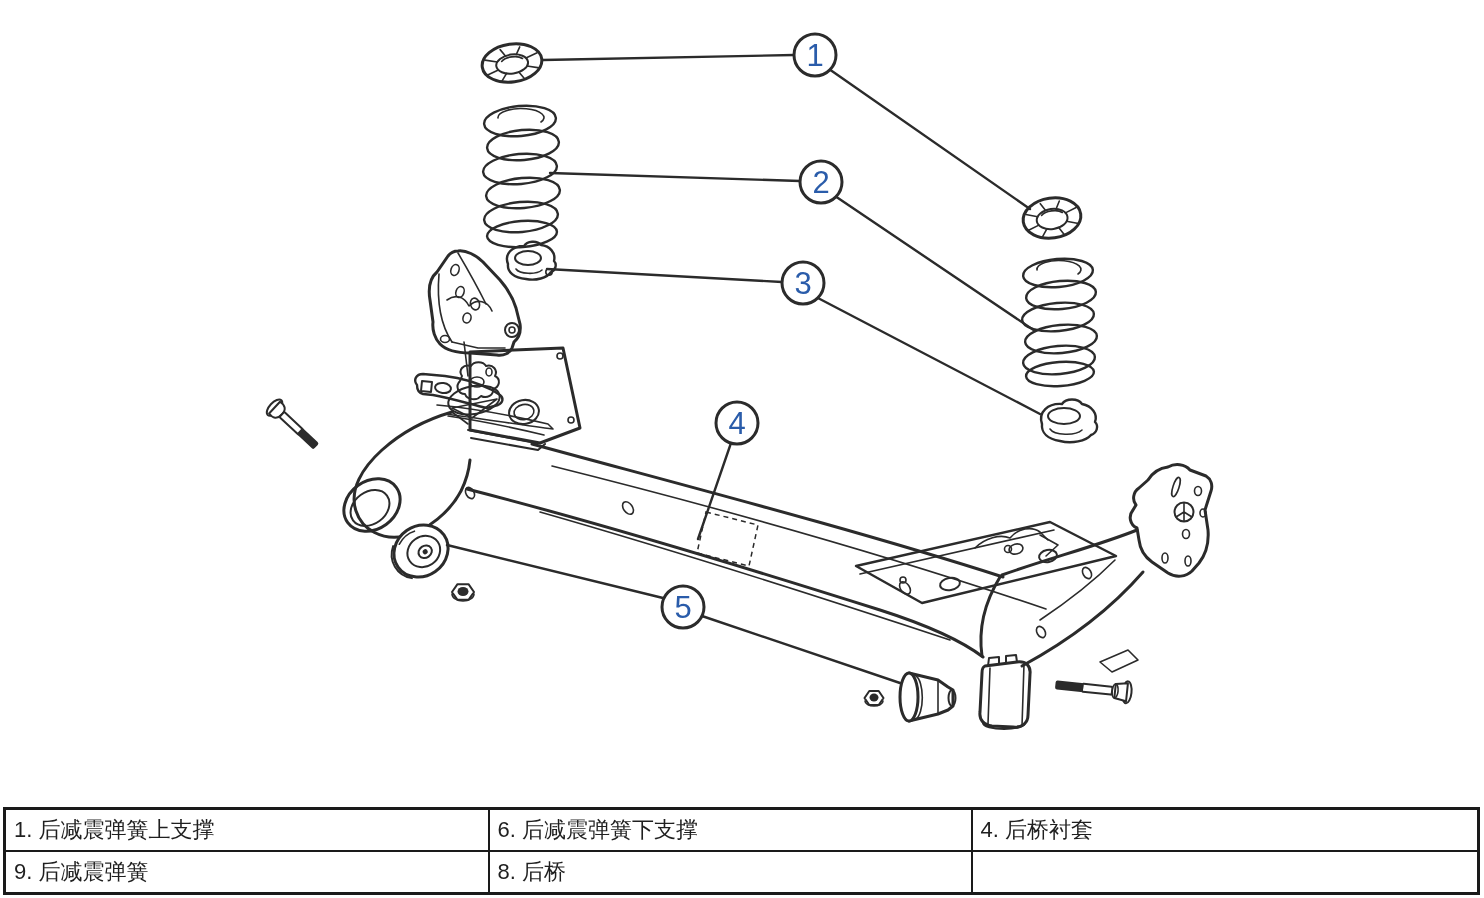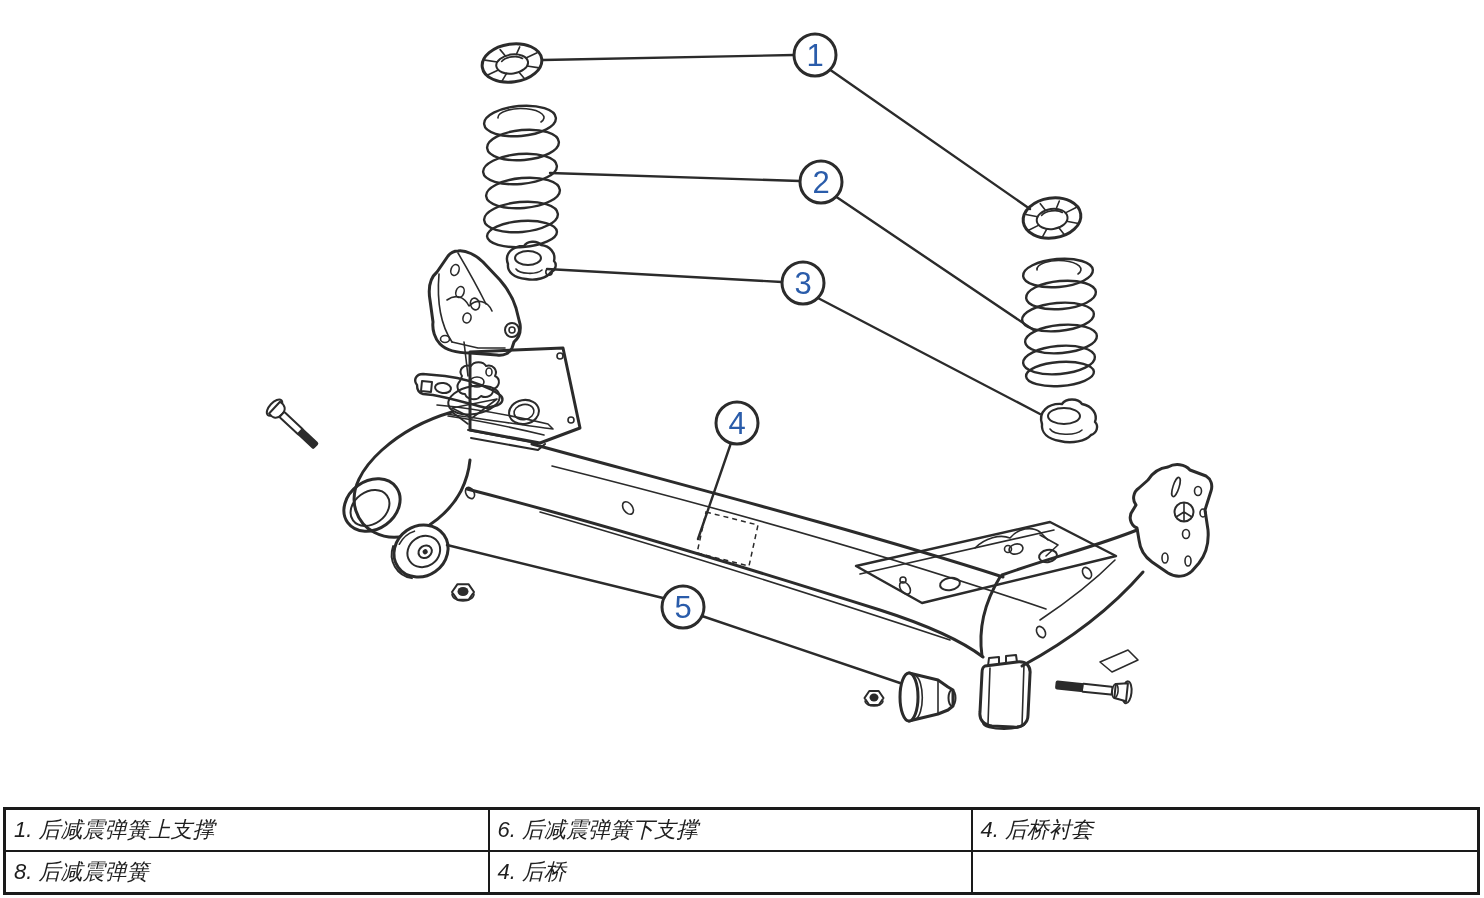--- a/index.html
+++ b/index.html
@@ -35,7 +35,6 @@
     position:absolute;left:3px;top:807px;width:1474px;
     border-collapse:collapse;table-layout:fixed;
     border:3px solid var(--table-border-color);
-    font-style:italic;
   }
   .legend td{
     border:2px solid var(--table-border-color);

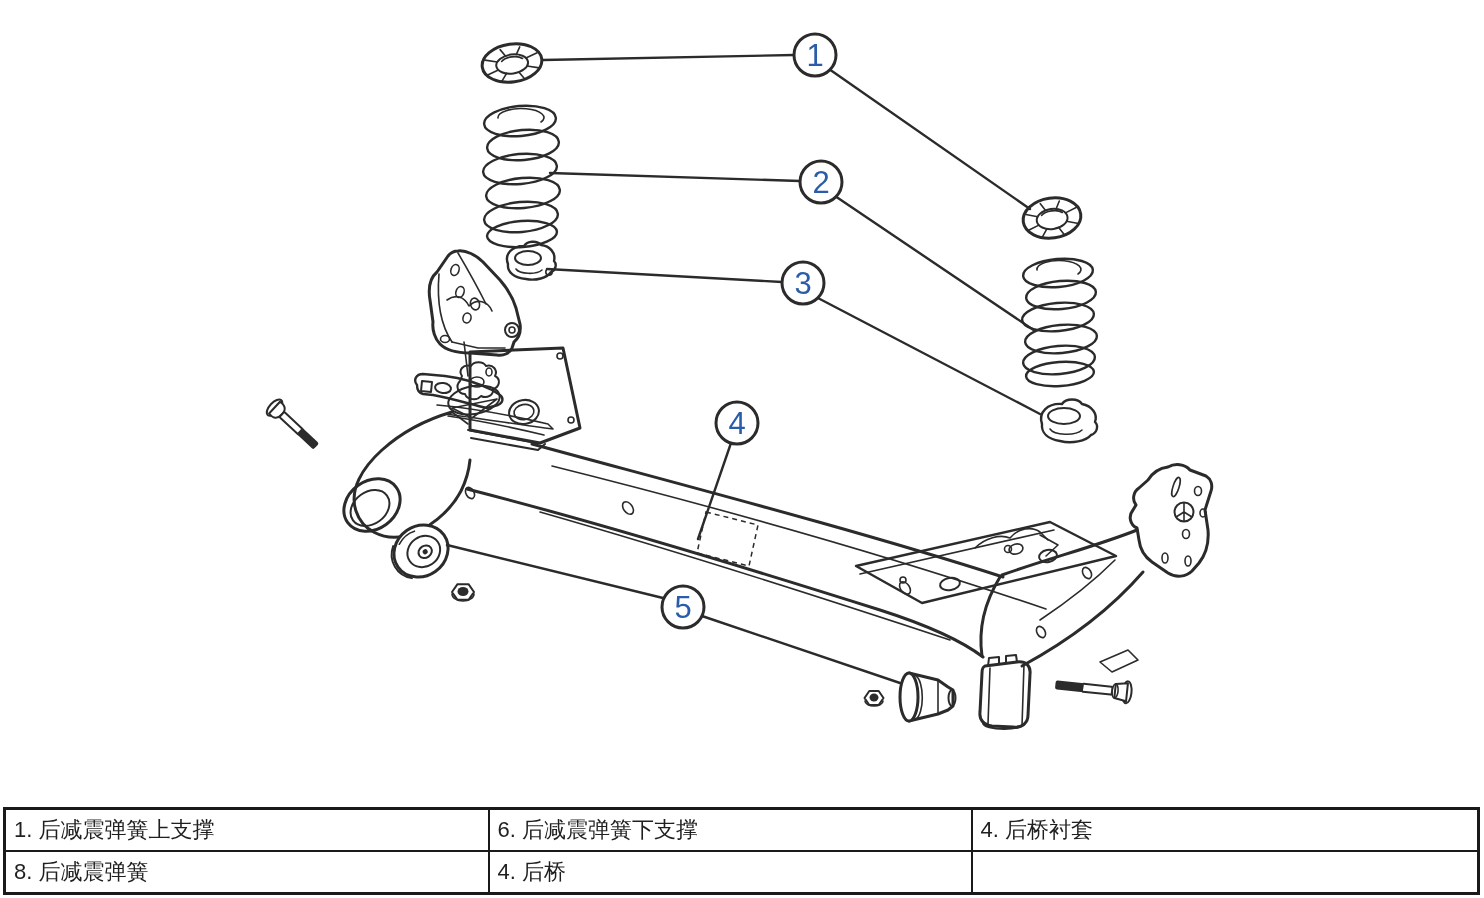--- a/index.html
+++ b/index.html
@@ -316,7 +316,7 @@
       <td>4. 后桥衬套</td>
     </tr>
     <tr>
-      <td>8. 后减震弹簧</td>
+      <td>9. 后减震弹簧</td>
       <td>4. 后桥</td>
       <td></td>
     </tr>

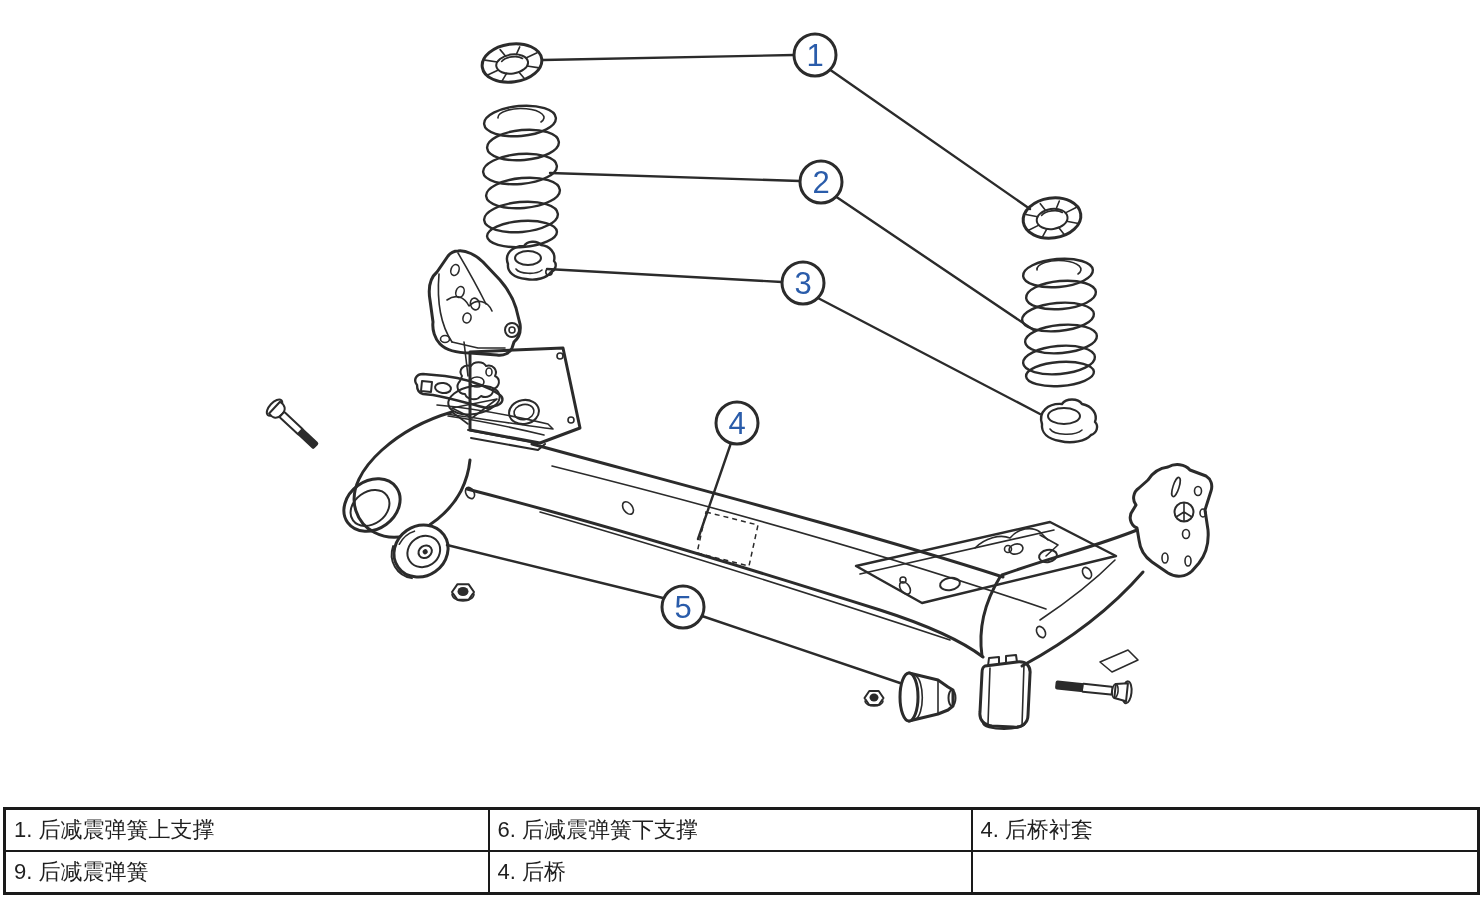--- a/index.html
+++ b/index.html
@@ -317,7 +317,7 @@
     </tr>
     <tr>
       <td>9. 后减震弹簧</td>
-      <td>4. 后桥</td>
+      <td>8. 后桥</td>
       <td></td>
     </tr>
   </tbody>

